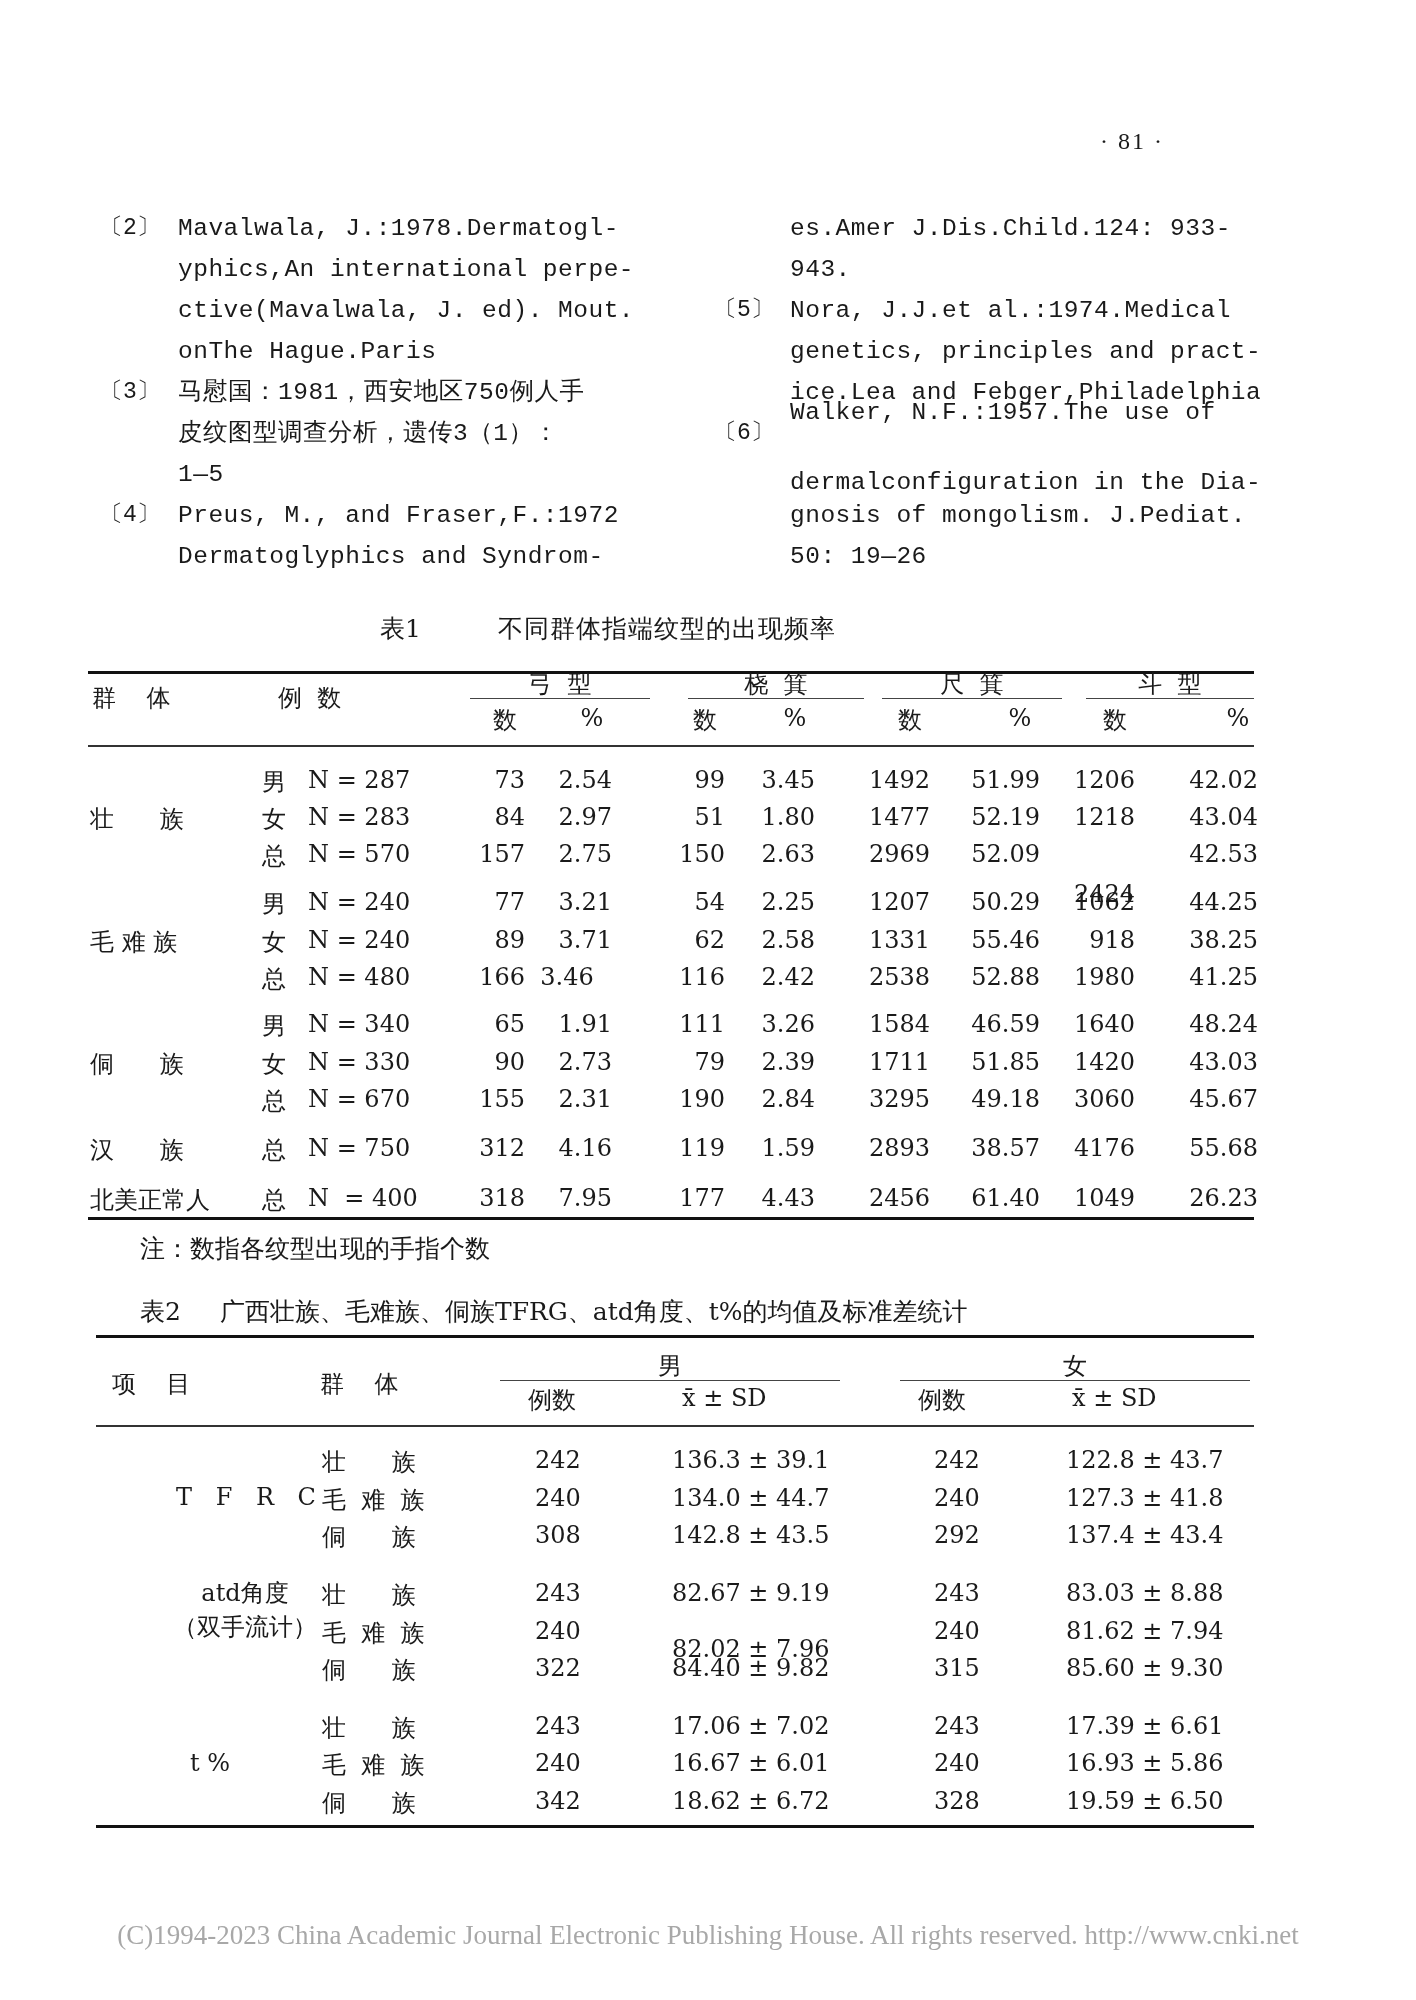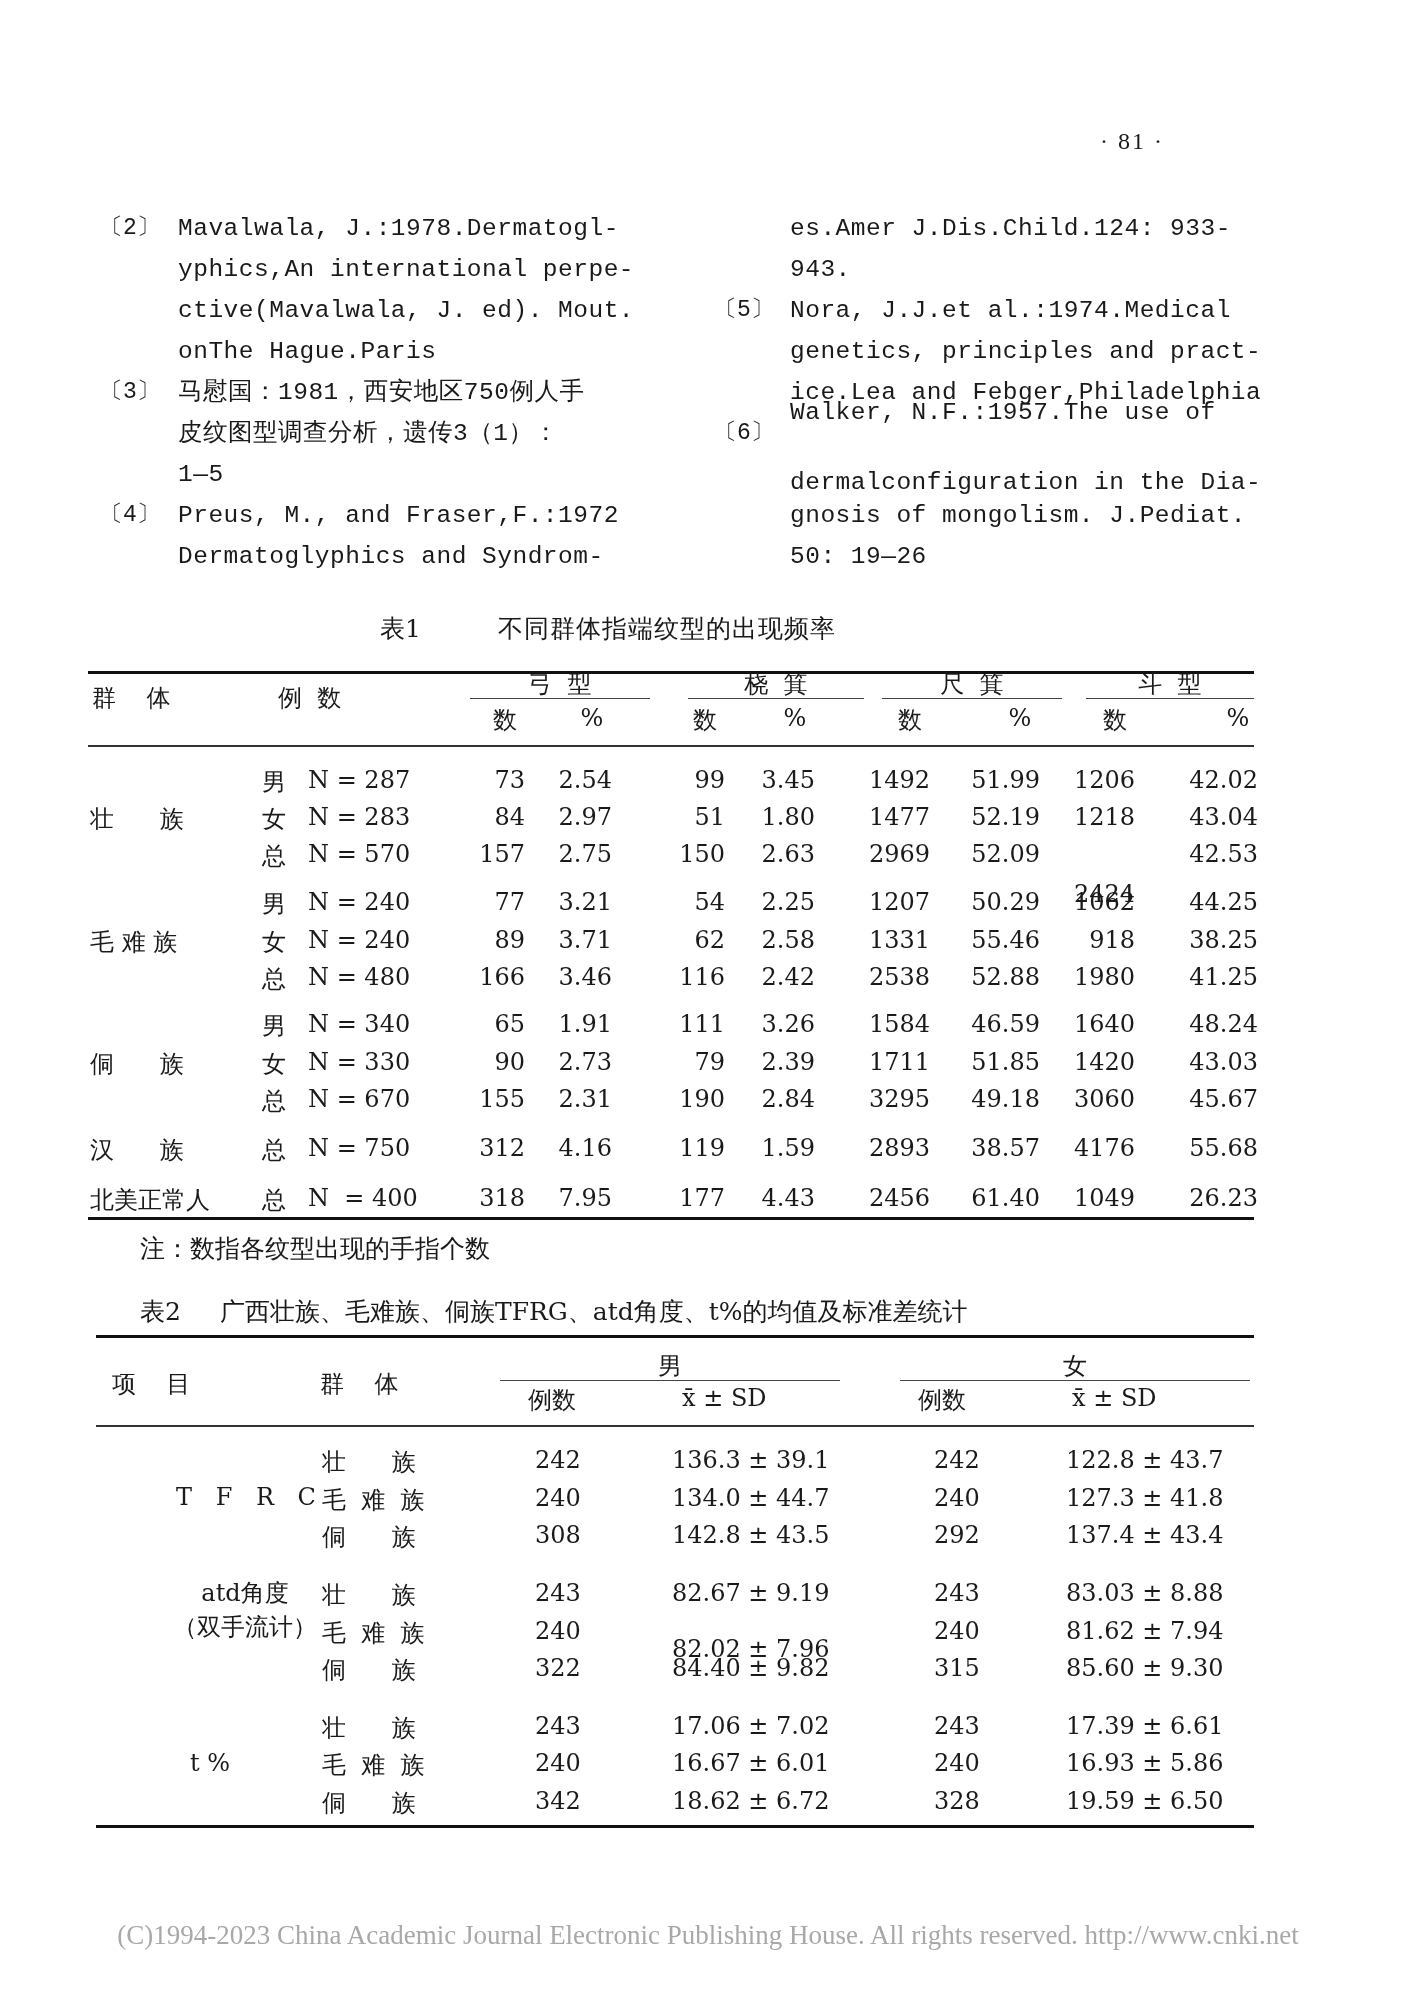--- a/index.html
+++ b/index.html
@@ -138,7 +138,7 @@
     <div class="cell cjk" style="left: 262px; top: 963px;">总</div>
     <div class="cell" style="left: 308px; top: 963px; font-family: &quot;DejaVu Serif&quot;, serif;">N = 480</div>
     <div class="cell num-r" style="left: 435px; width: 90px; top: 963px;">166</div>
-    <div class="cell num-r" style="left: 522px; width: 90px; top: 963px;">3.46</div>
+    <div class="cell num-r" style="left: 522px; width: 90px; top: 963px; text-align: center;">3.46</div>
     <div class="cell num-r" style="left: 635px; width: 90px; top: 963px;">116</div>
     <div class="cell num-r" style="left: 725px; width: 90px; top: 963px;">2.42</div>
     <div class="cell num-r" style="left: 840px; width: 90px; top: 963px;">2538</div>

